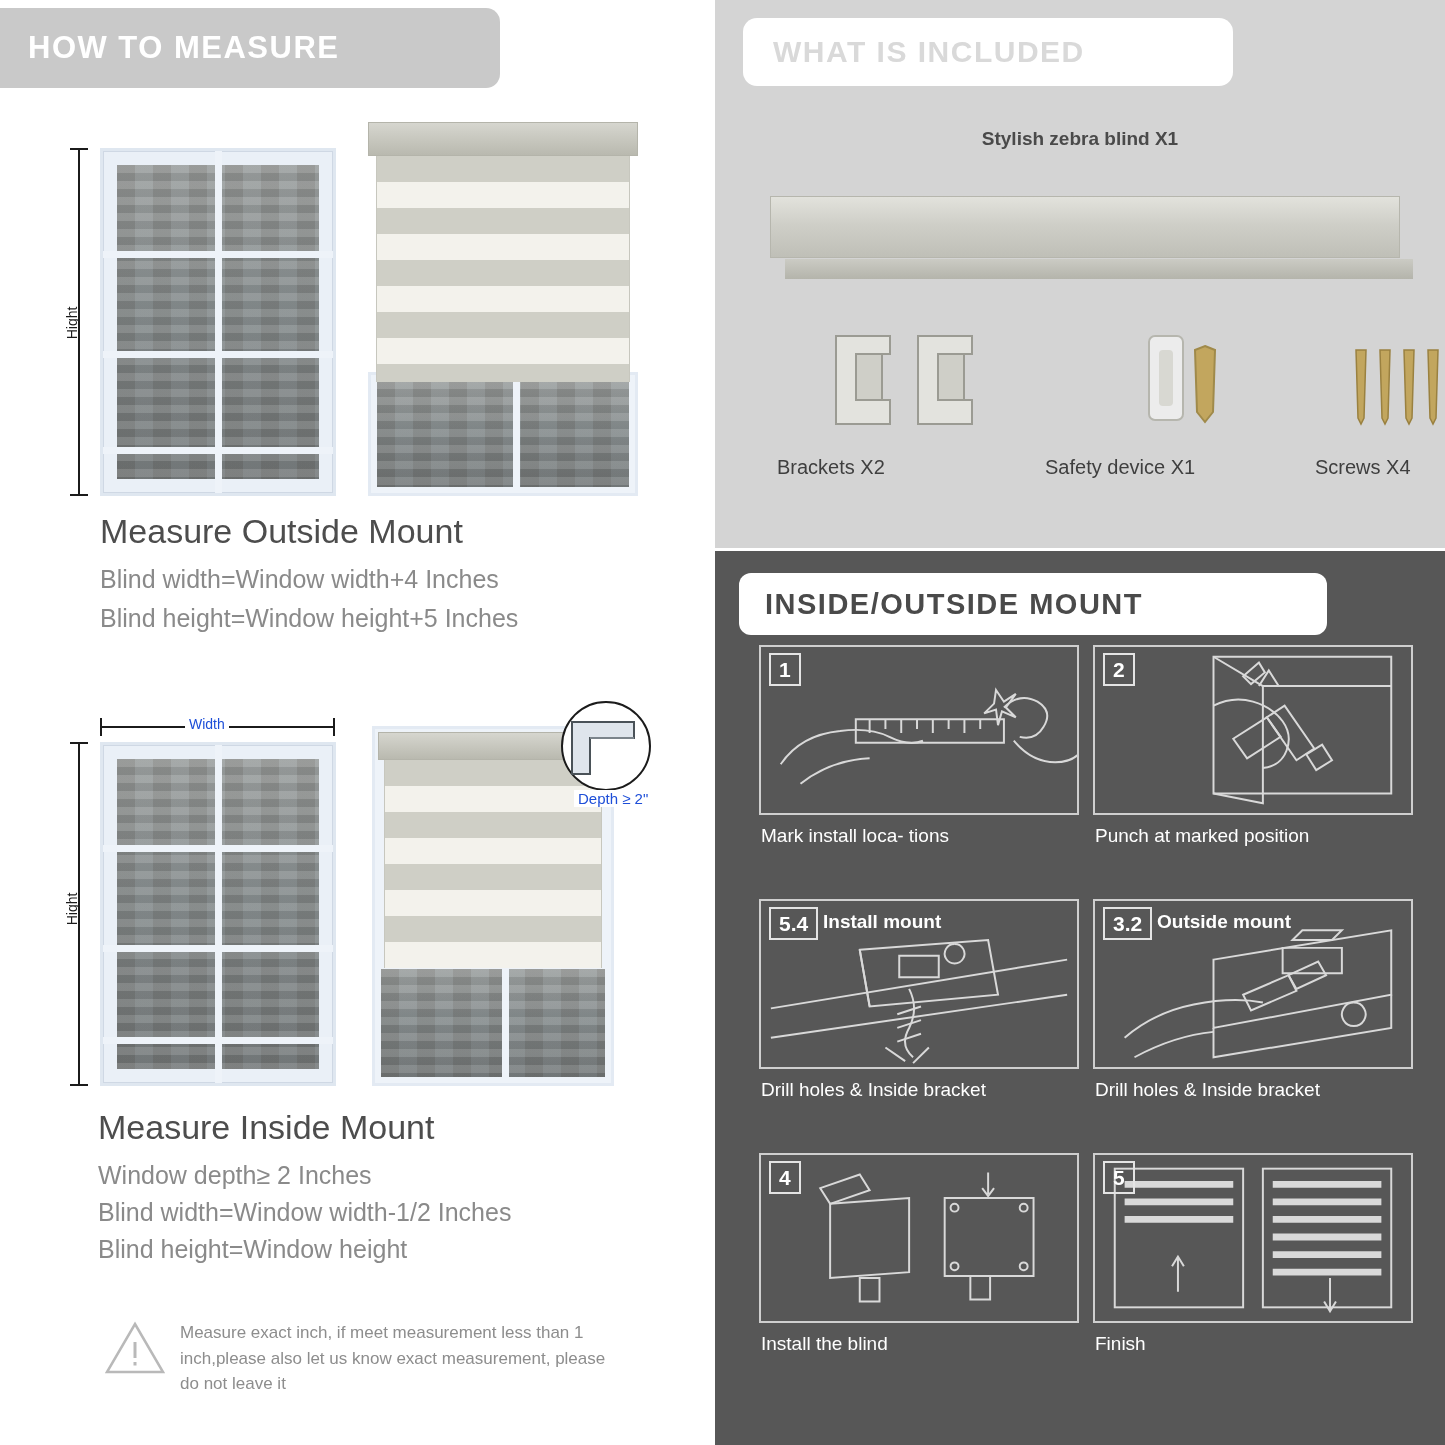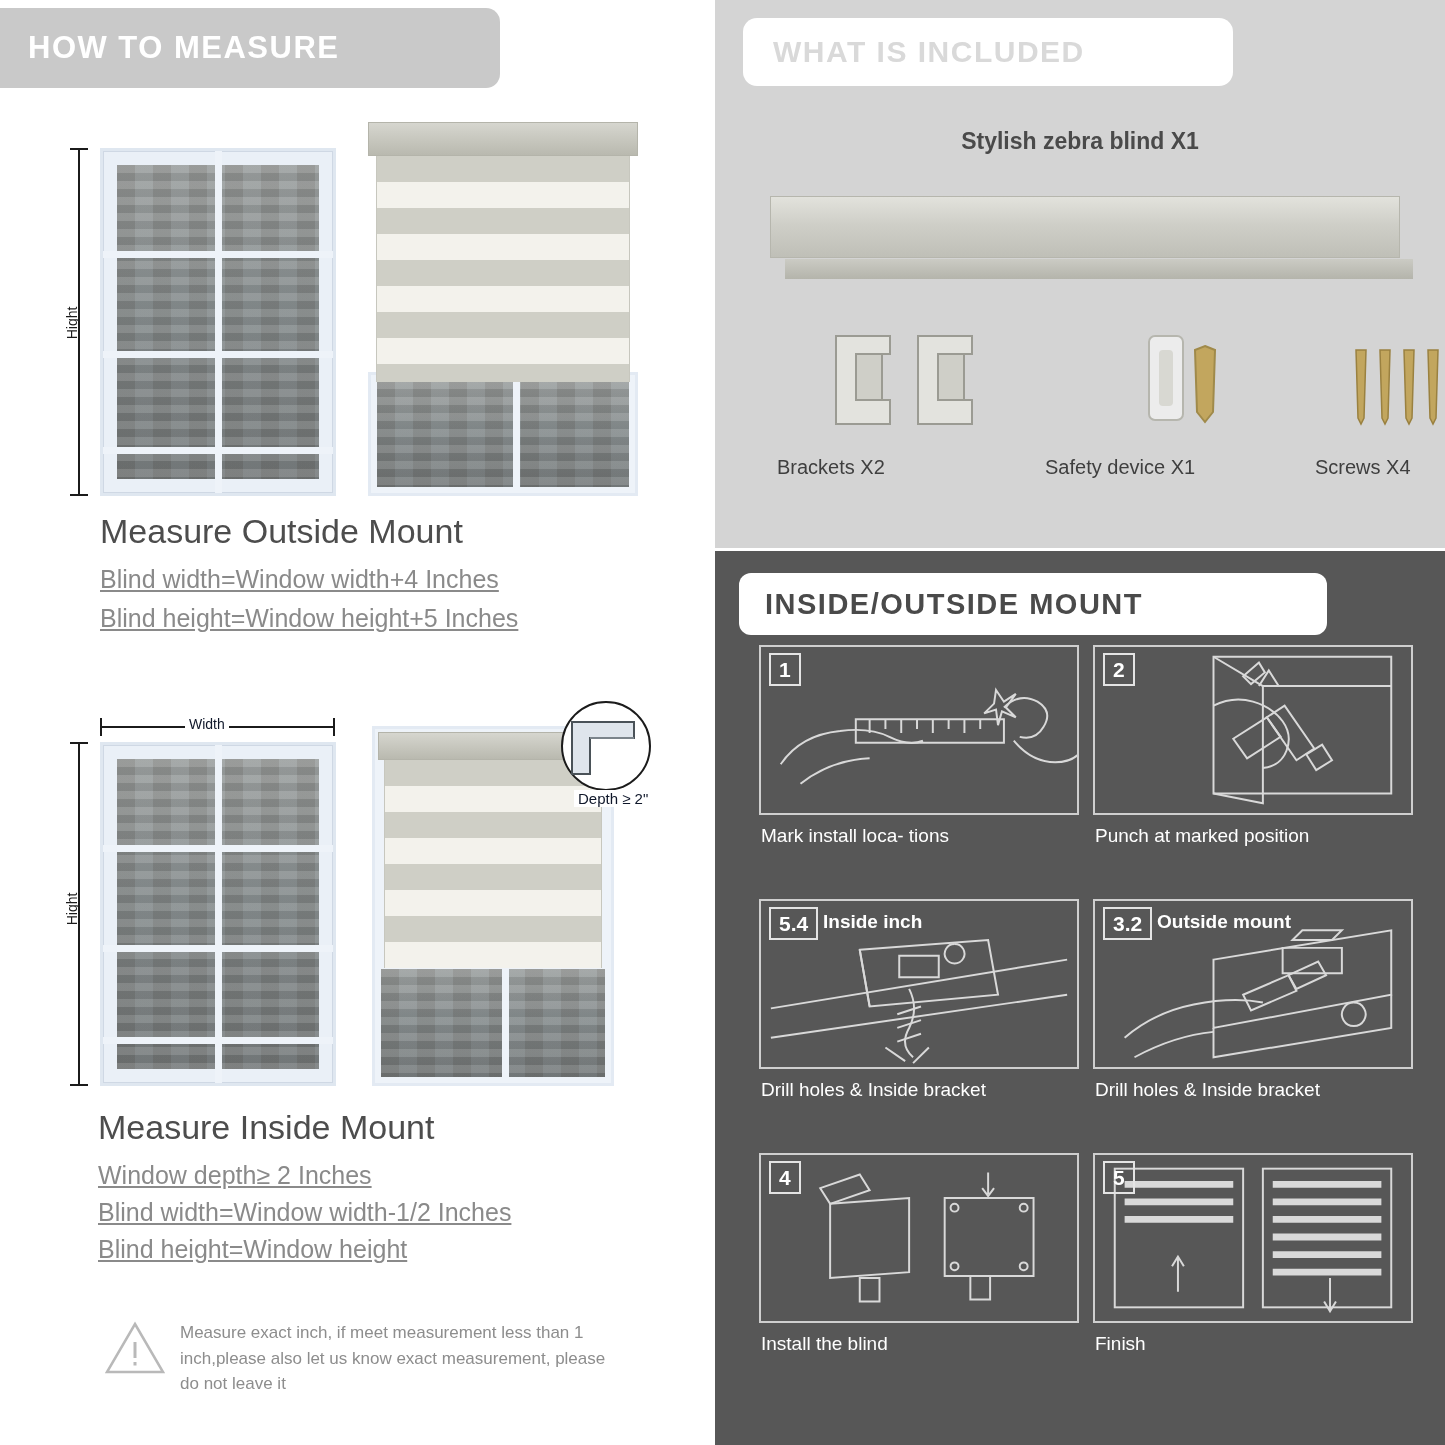--- a/index.html
+++ b/index.html
@@ -103,7 +103,7 @@
   #what-included-banner .banner-title{color:#d9d9d9;font-size:30px;}
   .included-title{
     position:absolute;left:0;right:0;top:128px;text-align:center;
-    font-size:23px;color:#4a4a4a;font-weight:bold;
+    font-size:19px;color:#4a4a4a;font-weight:bold;
   }
   .big-rail{
     position:absolute;left:55px;top:196px;width:630px;height:62px;

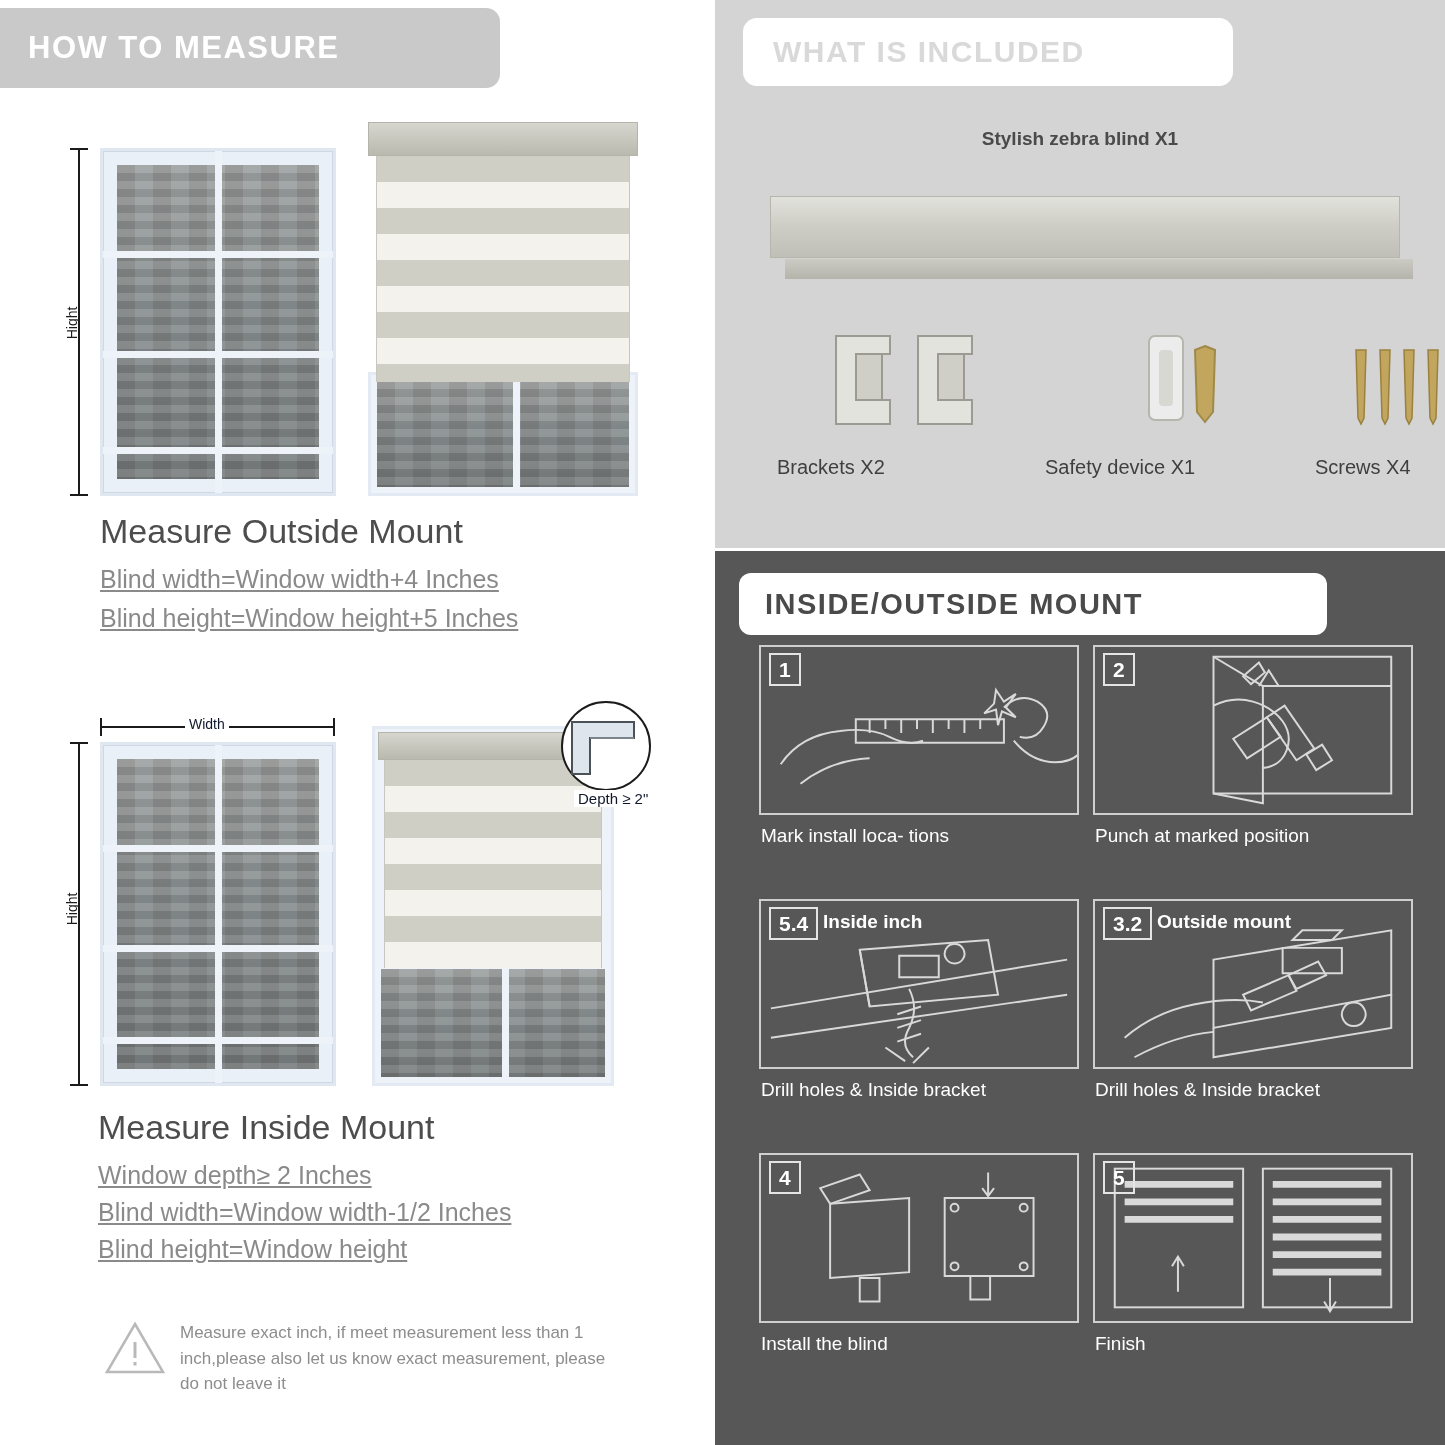--- a/index.html
+++ b/index.html
@@ -82,7 +82,7 @@
   }
 
   .head1{font-size:34px;color:#4d4d4d;font-weight:normal;}
-  .bodyline{font-size:25px;color:#8a8a8a;text-decoration:underline;}
+  .bodyline{font-size:25px;color:#8a8a8a;}
 
   .note{
     position:absolute;display:flex;gap:14px;align-items:flex-start;

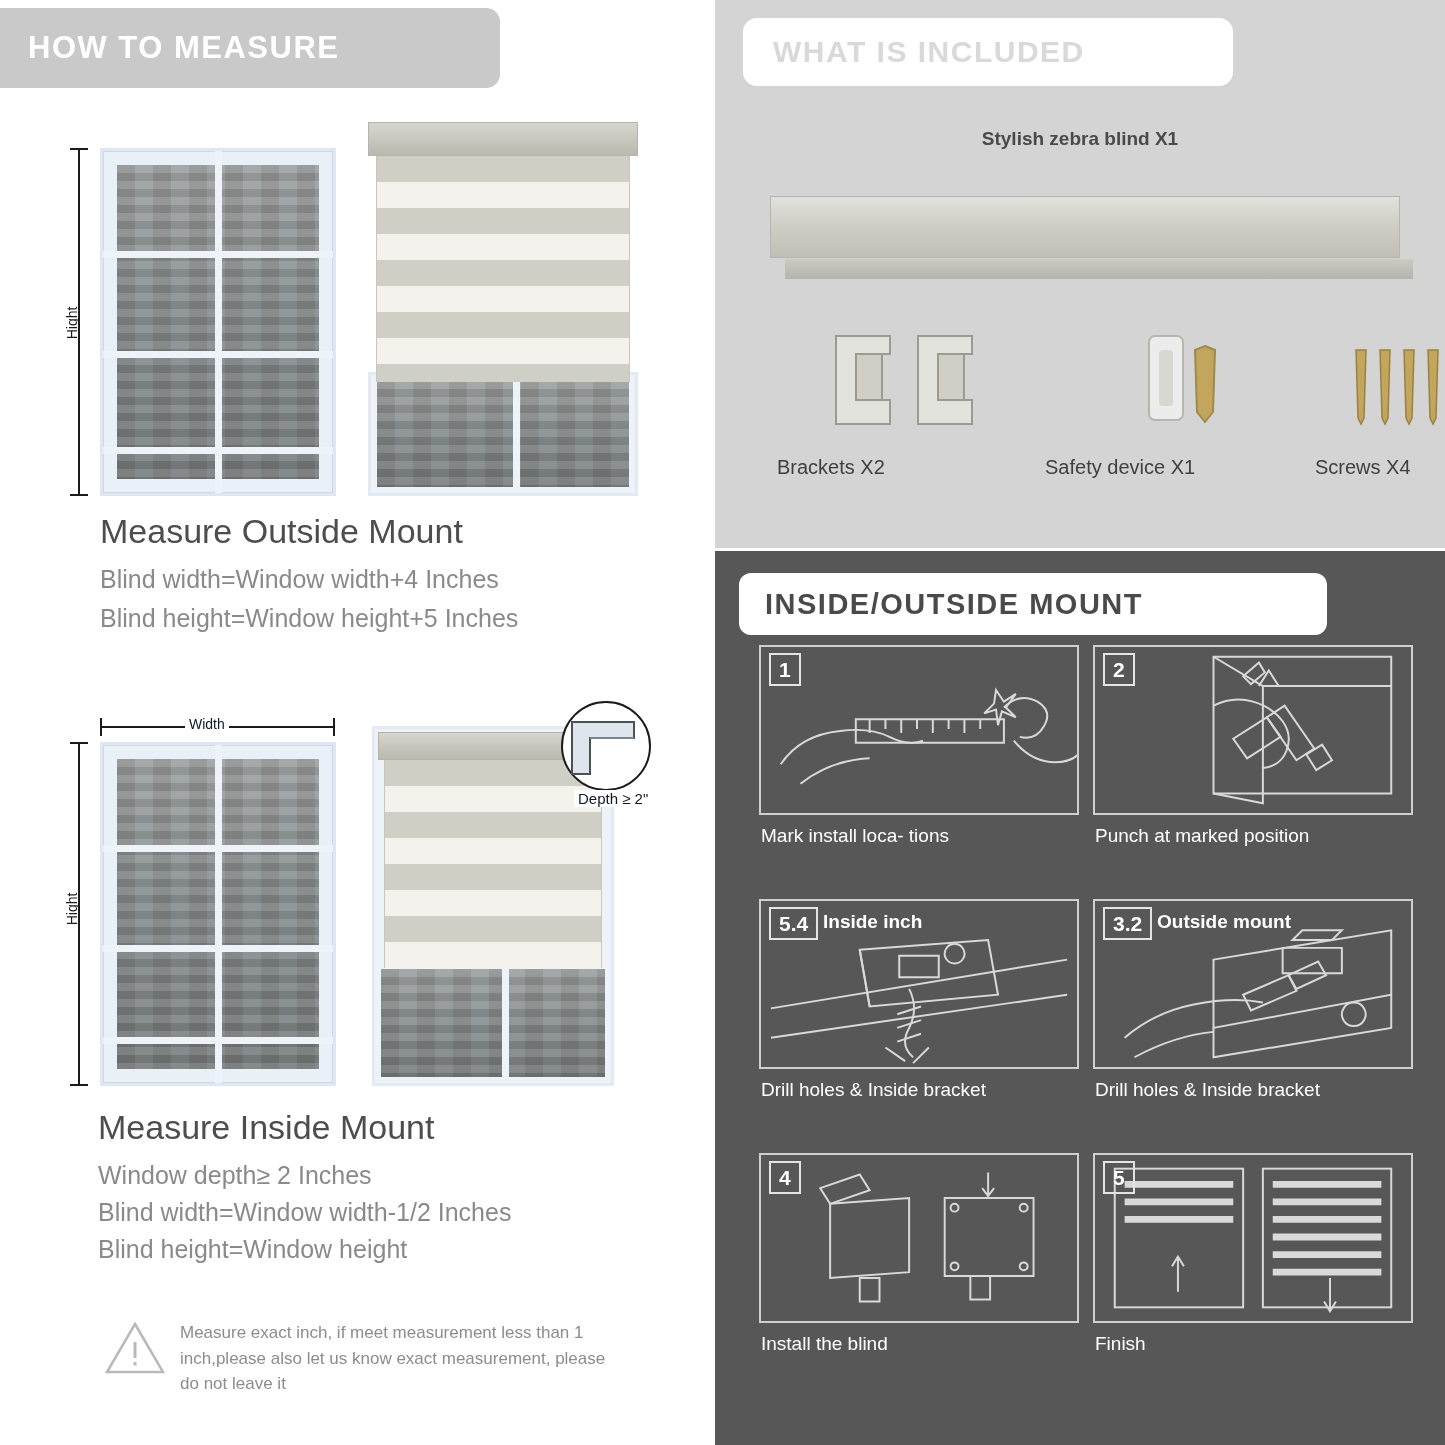--- a/index.html
+++ b/index.html
@@ -33,7 +33,7 @@
   
   .diagram{position:absolute;}
   .dimline{position:absolute;background:#1b1b1b;}
-  .dimlabel{position:absolute;font-size:14px;color:#0f172a;background:#ffffff;padding:0 4px;}
+  .dimlabel{position:absolute;font-size:14px;color:#1d4ed8;background:#ffffff;padding:0 4px;}
   .vlabel{position:absolute;font-size:14px;color:#1b1b1b;transform:rotate(-90deg);transform-origin:center;}
 
   .window{

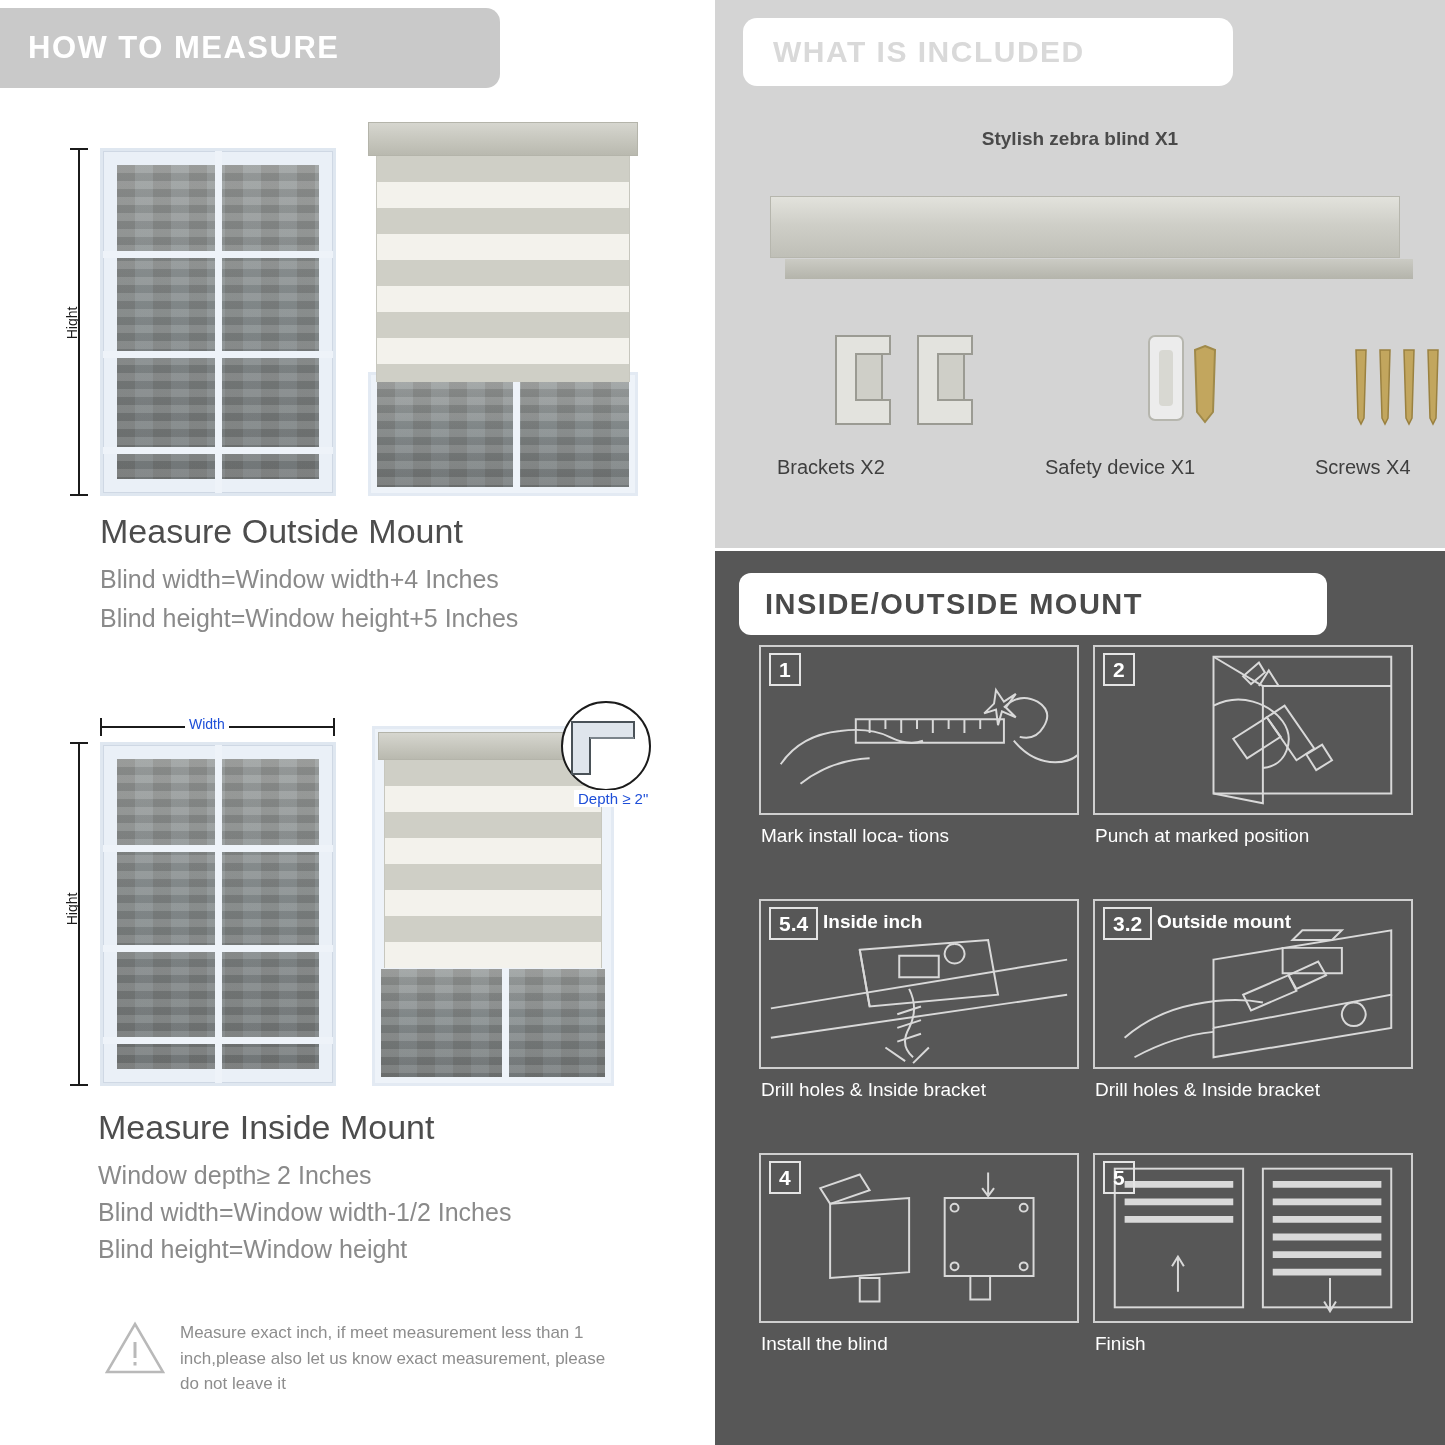--- a/index.html
+++ b/index.html
@@ -372,7 +372,7 @@
           </svg>
         </div>
         <div class="step-num">5.4</div>
-        <div class="step-sub">Inside inch</div>
+        <div class="step-sub">Install mount</div>
       </div>
       <div class="step-cap">Drill holes &amp;  Inside bracket</div>
     </div>

